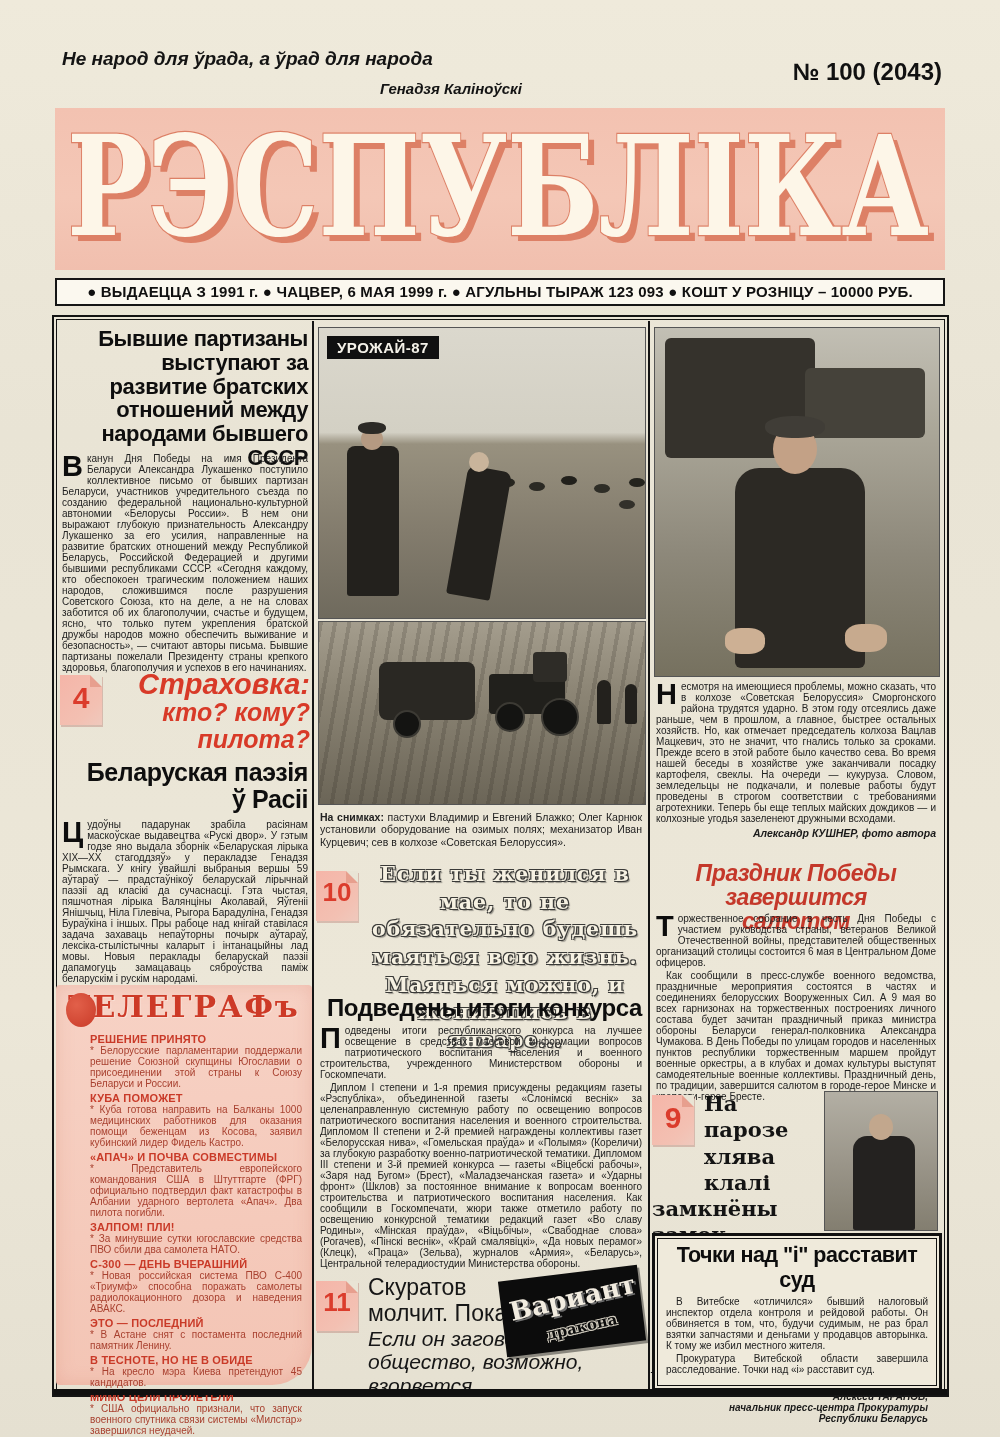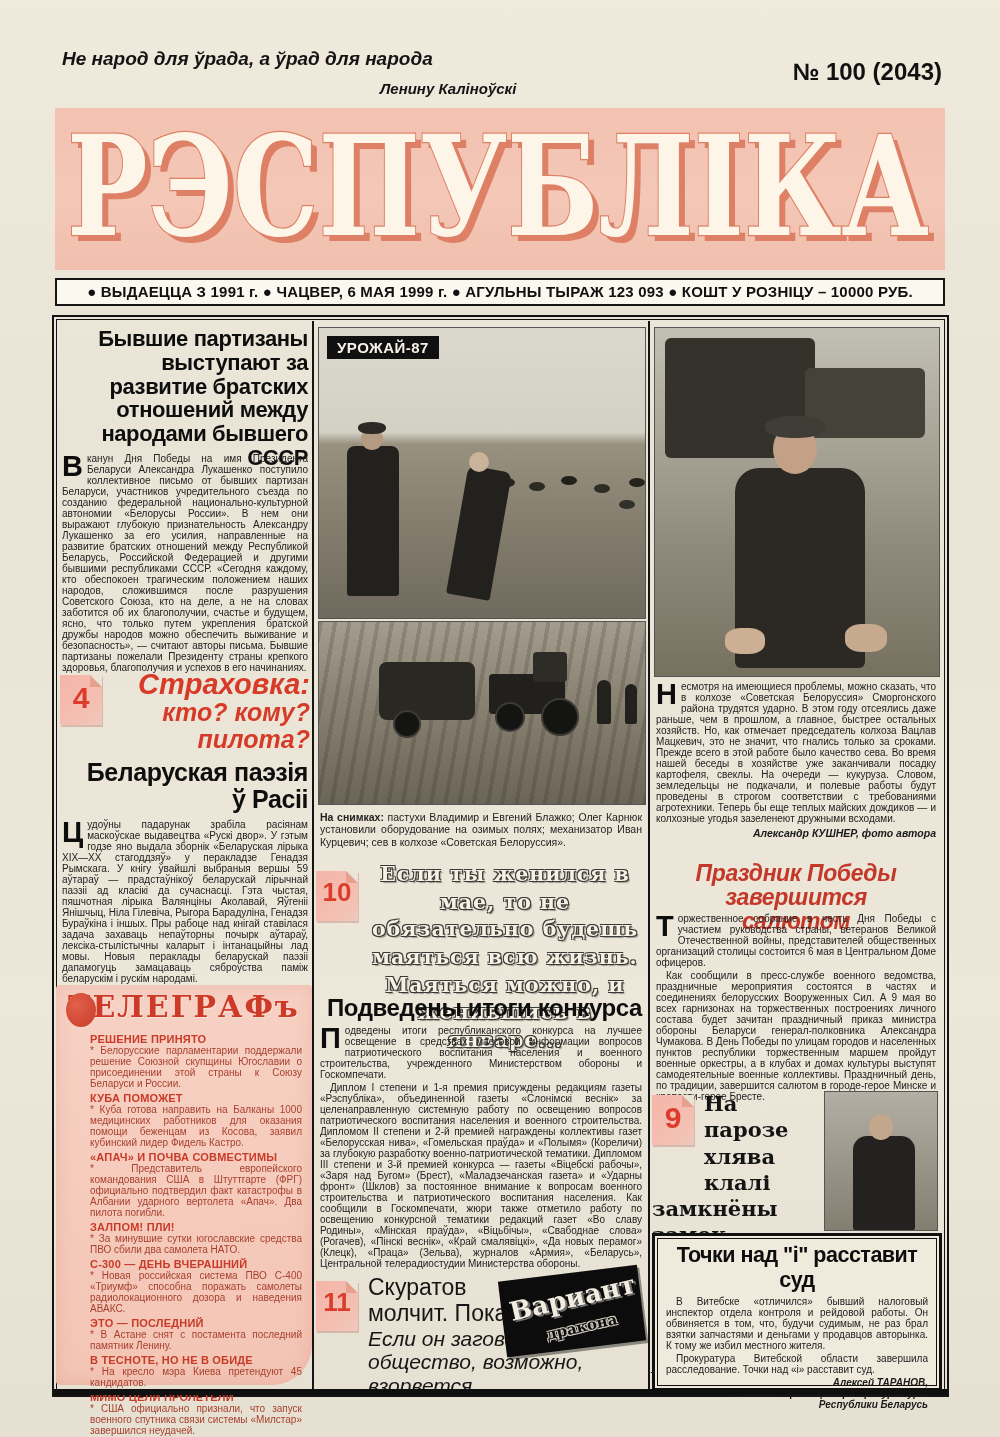--- a/index.html
+++ b/index.html
@@ -86,7 +86,7 @@
 <div class="page">
 
   <div class="motto">Не народ для ўрада, а ўрад для народа</div>
-  <div class="motto-author">Ленину  Каліноўскі</div>
+  <div class="motto-author">Генадзя  Каліноўскі</div>
   <div class="issue">№ 100 (2043)</div>
 
   <div class="masthead">

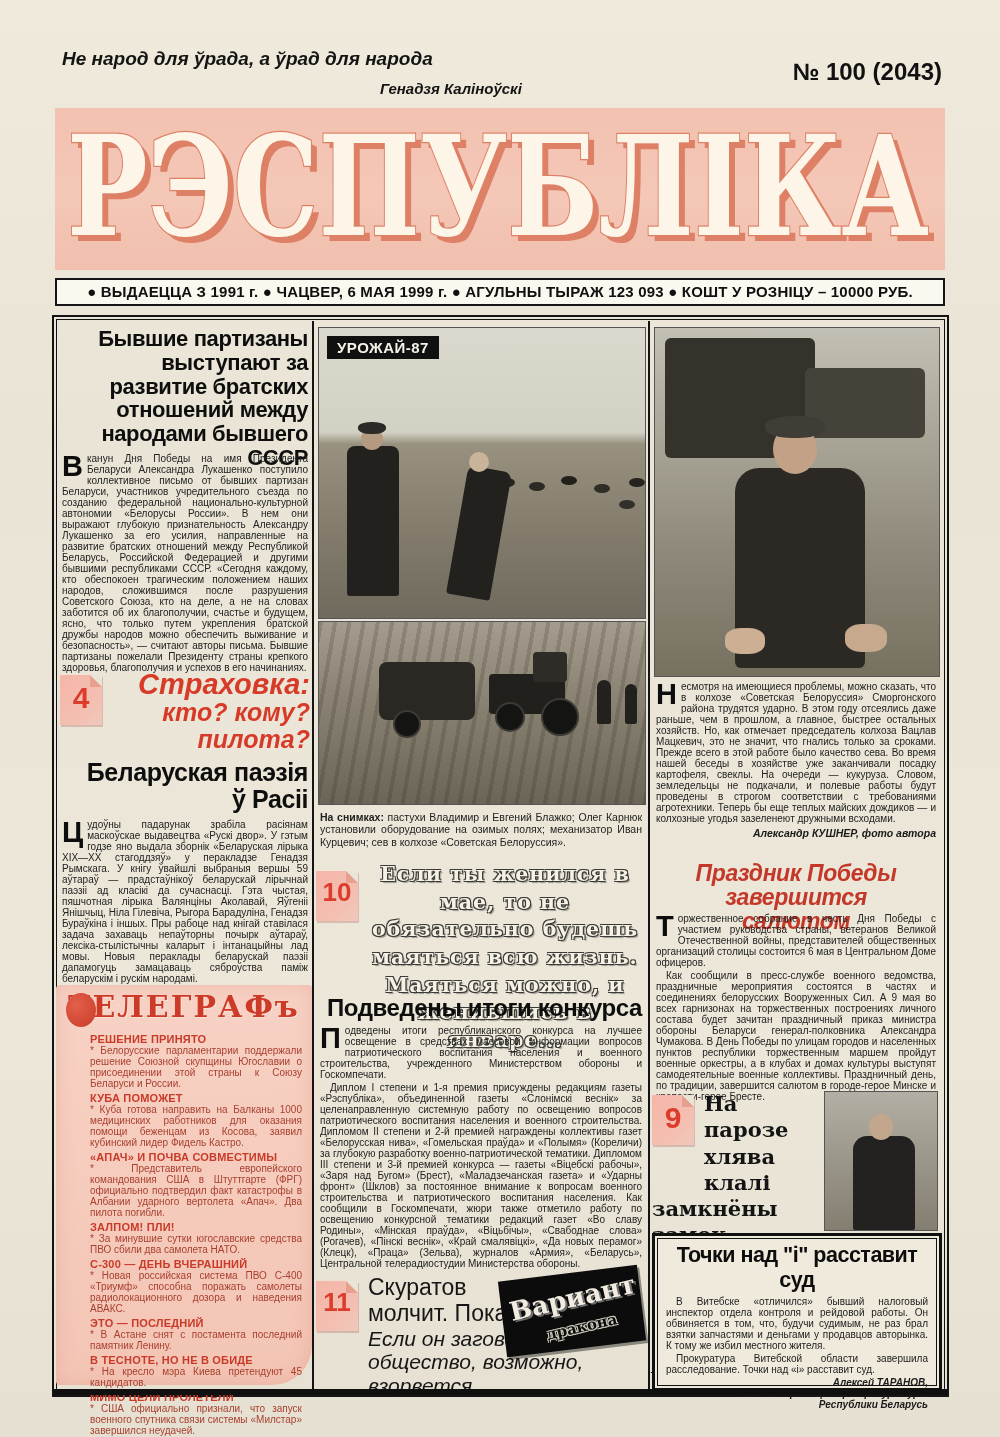--- a/index.html
+++ b/index.html
@@ -268,7 +268,7 @@
           <div class="court-head">Точки над "і"  расставит суд</div>
           <p class="bodytxt">В Витебске «отличился» бывший налоговый инспектор отдела контроля и рейдовой работы. Он обвиняется в том, что, будучи судимым, не раз брал взятки запчастями и деньгами у продавцов авторынка. К тому же избил местного жителя.</p>
           <p class="bodytxt">Прокуратура Витебской области завершила расследование. Точки над «і» расставит суд.</p>
-          <div class="byline" style="margin-top:2px;font-size:10px">
+          <div class="byline" style="margin-top:16px;font-size:10px">
             <span>Алексей  ТАРАНОВ,</span><br>
             <span>начальник  пресс-центра  Прокуратуры</span><br>
             <span>Республики  Беларусь</span>

